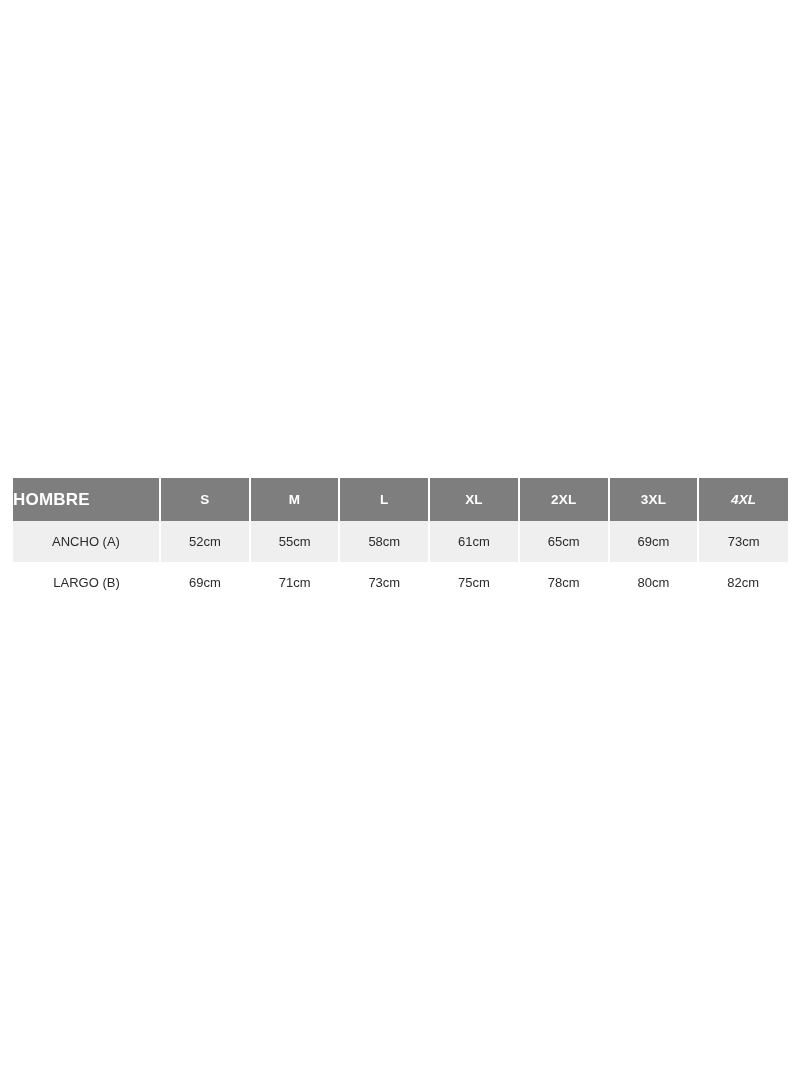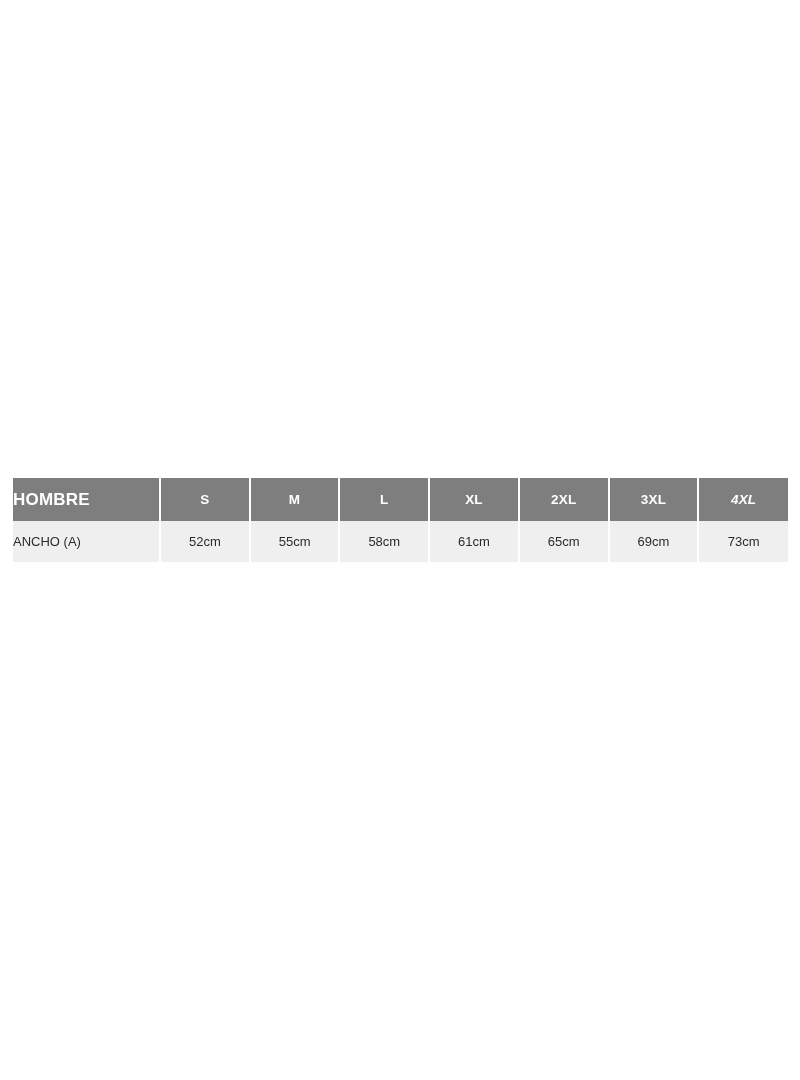--- a/index.html
+++ b/index.html
@@ -89,6 +89,7 @@
     height: 41px;
     color: #2b2b2b;
     font-size: 13px;
+    text-align: center;
   }
   td.row-label {
     text-align: left;

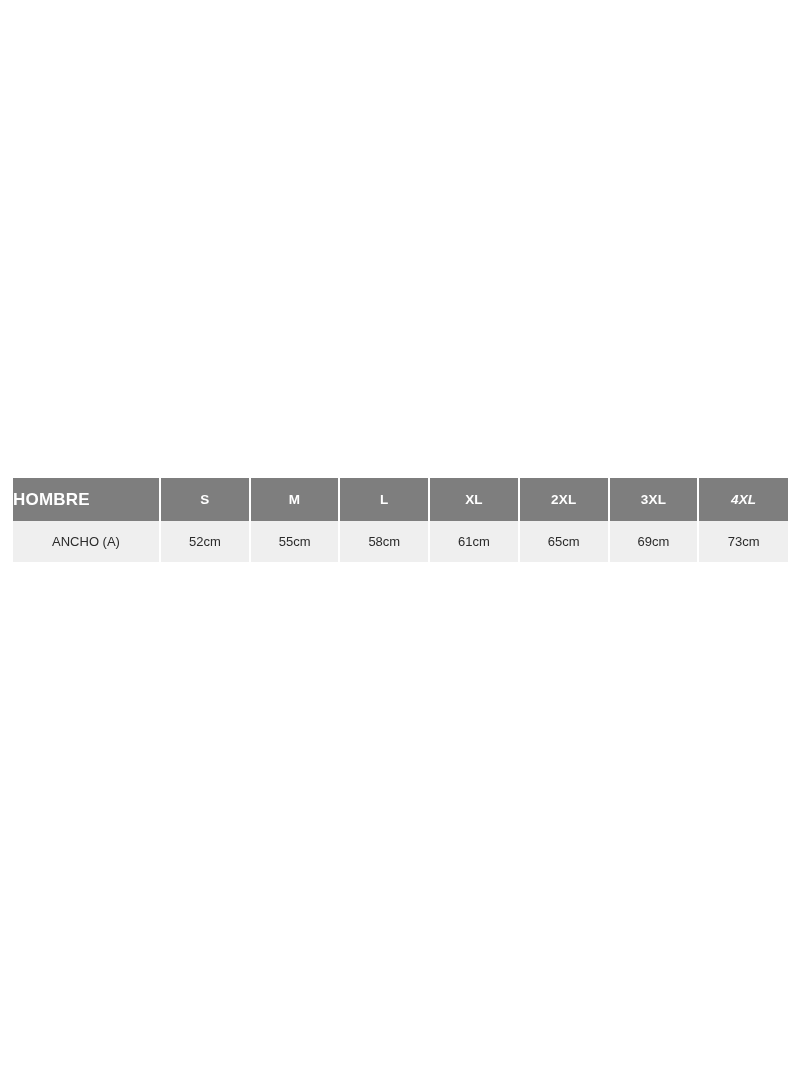--- a/index.html
+++ b/index.html
@@ -160,6 +160,16 @@
           <td class="measure">73cm</td>
         </tr>
 
+        <tr class="data-row row-plain">
+          <td class="row-label">LARGO (B)</td>
+          <td class="measure">69cm</td>
+          <td class="measure">71cm</td>
+          <td class="measure">73cm</td>
+          <td class="measure">75cm</td>
+          <td class="measure">78cm</td>
+          <td class="measure">80cm</td>
+          <td class="measure">82cm</td>
+        </tr>
 
       </tbody>
     </table>

